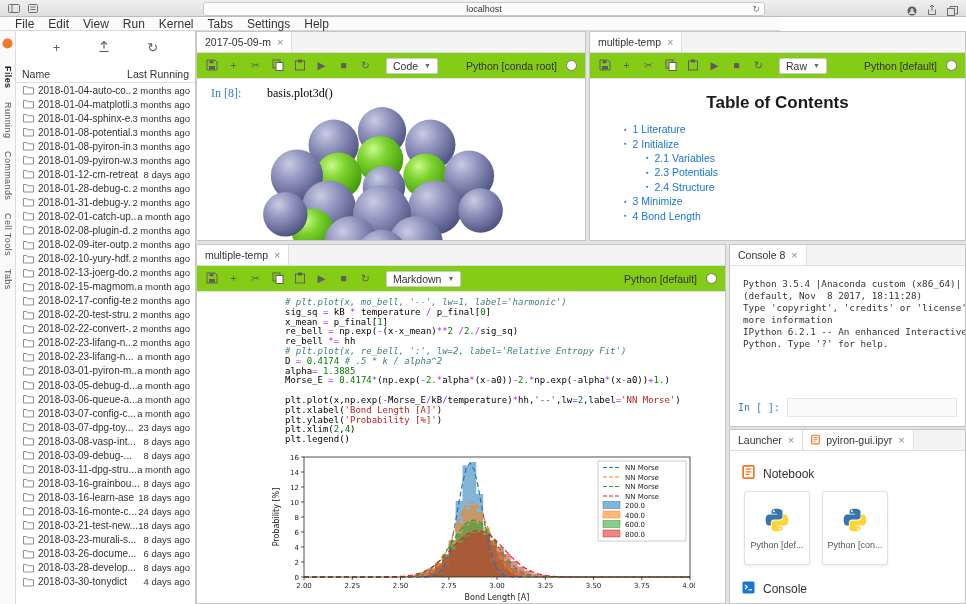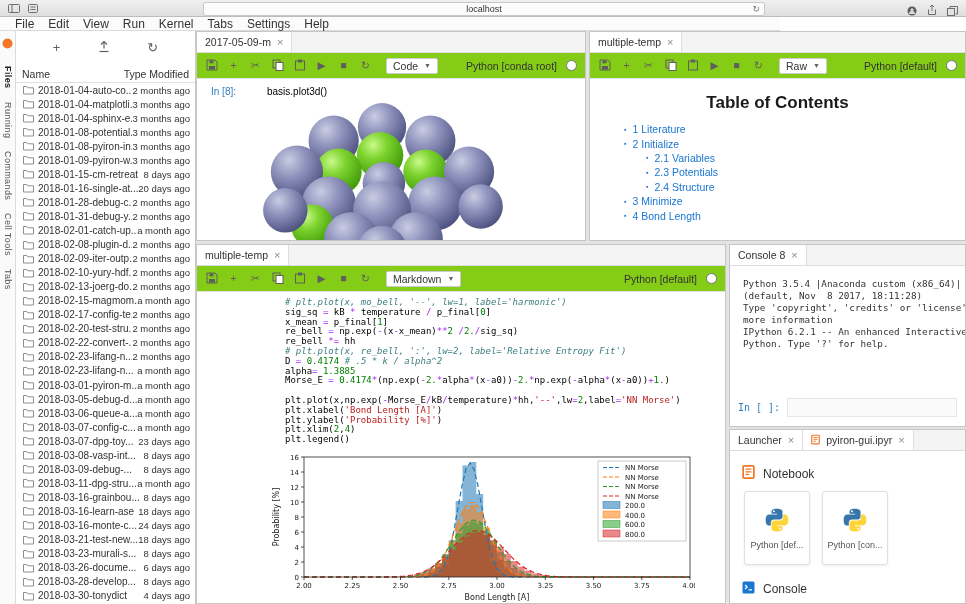--- a/index.html
+++ b/index.html
@@ -186,7 +186,7 @@
   </div>
   <div class="fb-headers">
     <span class="fb-name">Name</span>
-    <span class="fb-mod">Type Modified</span>
+    <span class="fb-mod">Last Running</span>
   </div>
   <div class="fb-list" id="fb-list">
       <div class="fb-row">

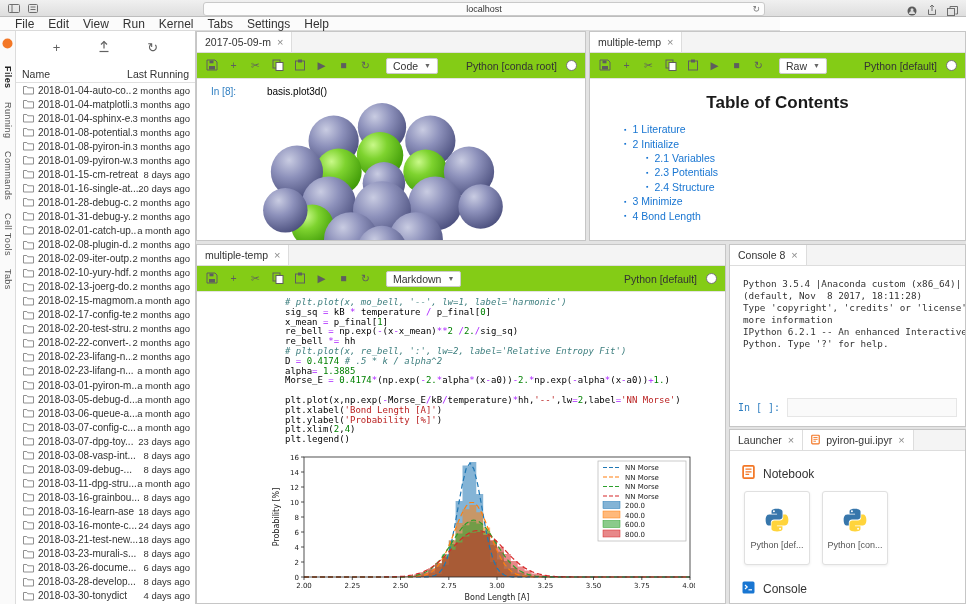--- a/index.html
+++ b/index.html
@@ -63,7 +63,7 @@
   .kernel-dot{width:9px;height:9px;border:1px solid #757575;border-radius:50%;background:#fff;flex:none}
   .content{flex:1;position:relative;overflow:hidden;background:#fff}
   
-  .cell-row{display:flex;padding:7px 0 5px 14px;font-family:Liberation Sans, sans-serif;font-size:10px}
+  .cell-row{display:flex;padding:7px 0 5px 14px;font-family:Liberation Serif, serif;font-size:12px}
   .in-prompt{color:#307fc1;width:56px;flex:none}
   .cell-code{color:#000}
   #molecule{margin:0 0 0 40px;display:block}

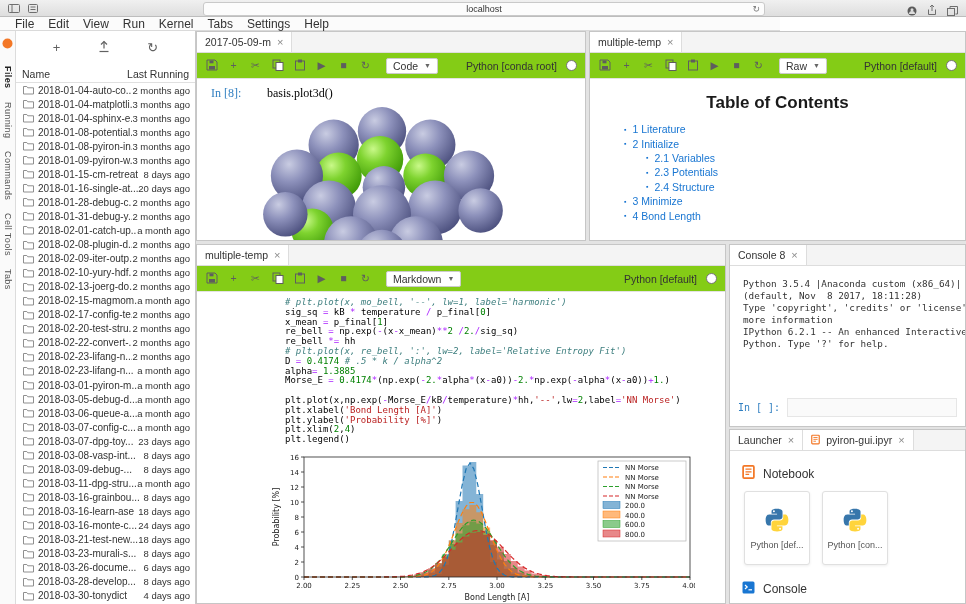--- a/index.html
+++ b/index.html
@@ -235,7 +235,7 @@
         <svg width="11" height="10" viewBox="0 0 11 10">
           <path d="M0.5 9 V1.5 H3.8 L4.8 2.8 H10.5 V9 Z" fill="none" stroke="#8f8f8f"></path>
         </svg>
-        <span class="fb-fname">2018-01-15-cm-retreat</span>
+        <span class="fb-fname">2018-01-12-cm-retreat</span>
         <span class="fb-time">8 days ago</span>
       </div>
       <div class="fb-row">

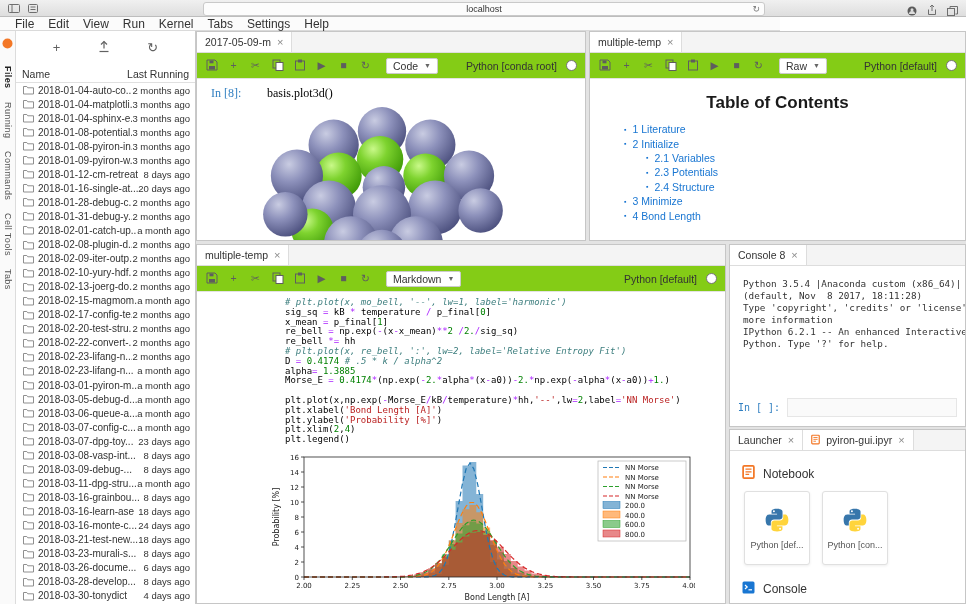--- a/index.html
+++ b/index.html
@@ -237,13 +237,6 @@
         </svg>
         <span class="fb-fname">2018-01-12-cm-retreat</span>
         <span class="fb-time">8 days ago</span>
-      </div>
-      <div class="fb-row">
-        <svg width="11" height="10" viewBox="0 0 11 10">
-          <path d="M0.5 9 V1.5 H3.8 L4.8 2.8 H10.5 V9 Z" fill="none" stroke="#8f8f8f"></path>
-        </svg>
-        <span class="fb-fname">2018-01-16-single-at...</span>
-        <span class="fb-time">20 days ago</span>
       </div>
       <div class="fb-row">
         <svg width="11" height="10" viewBox="0 0 11 10">

